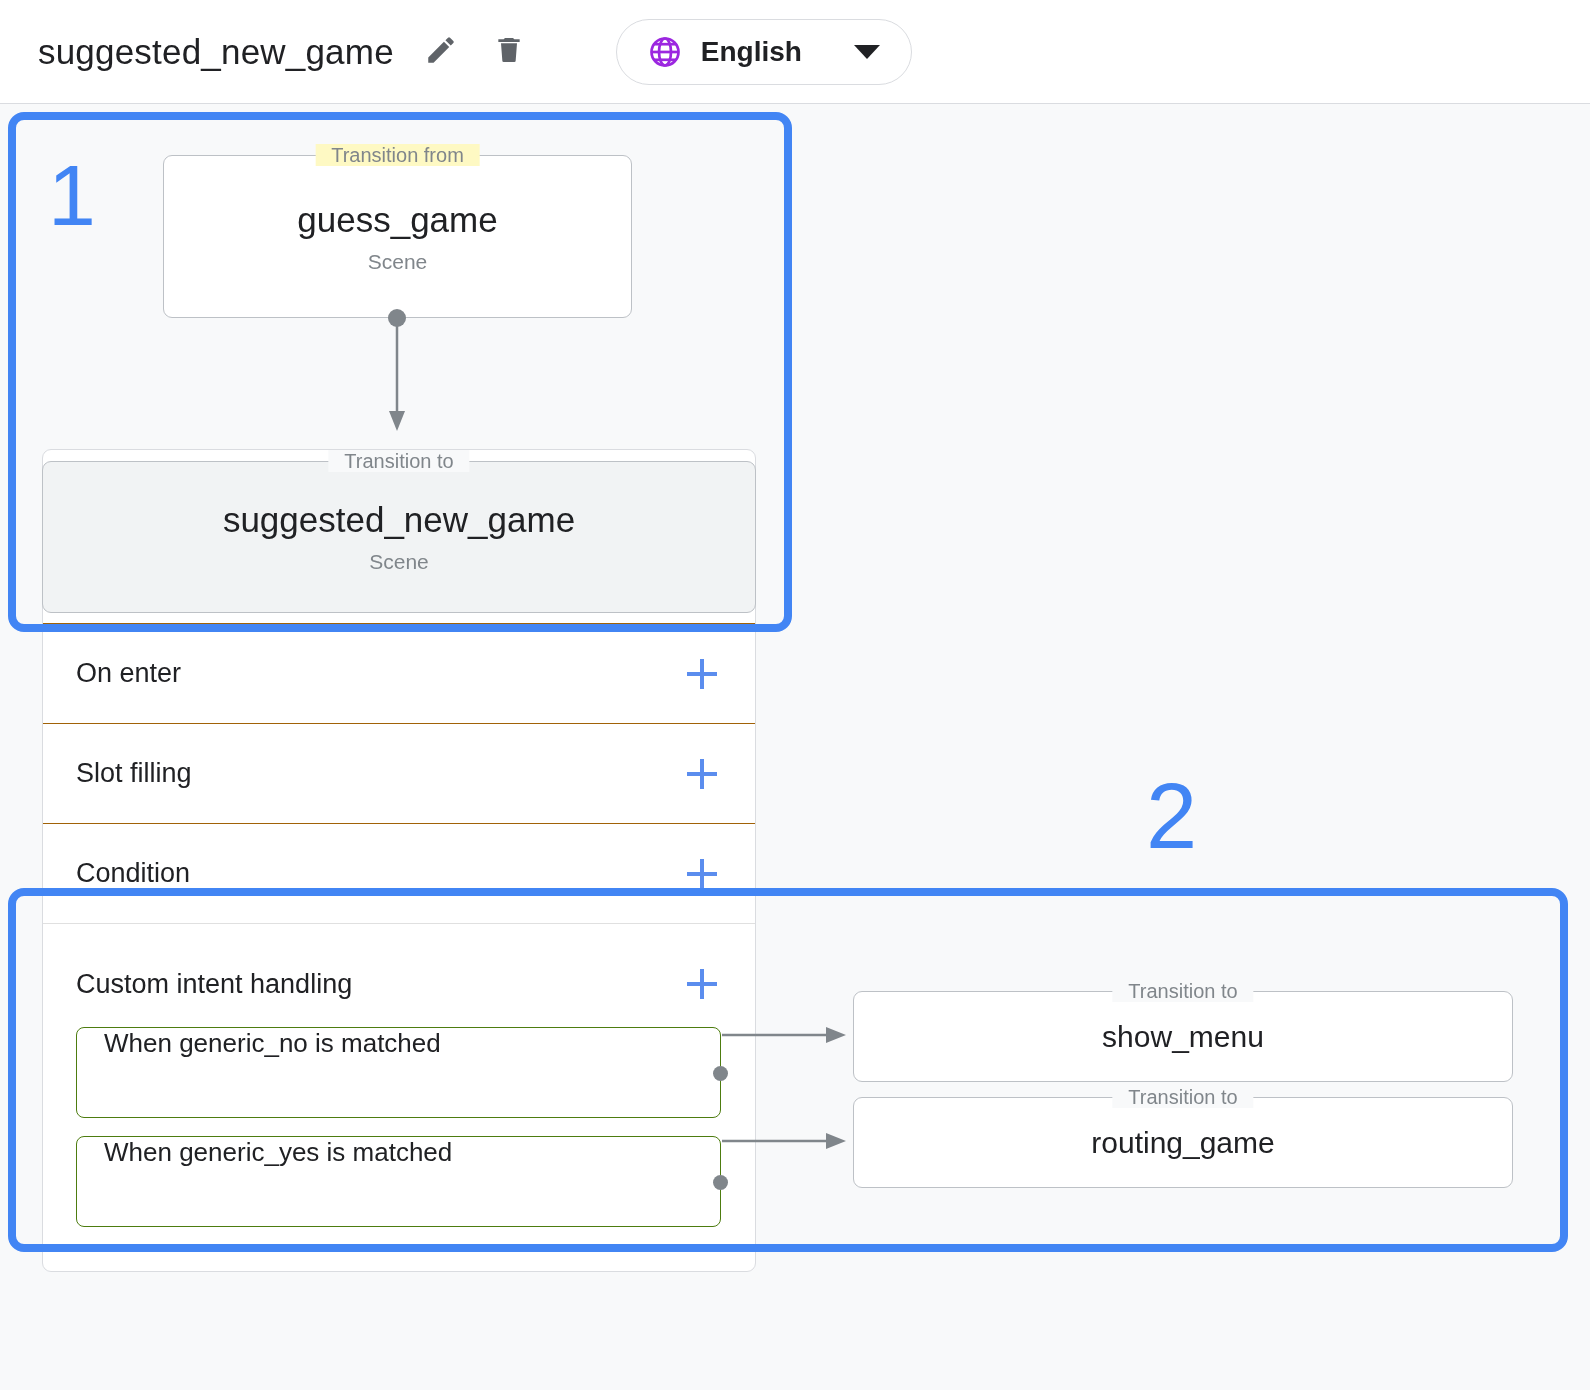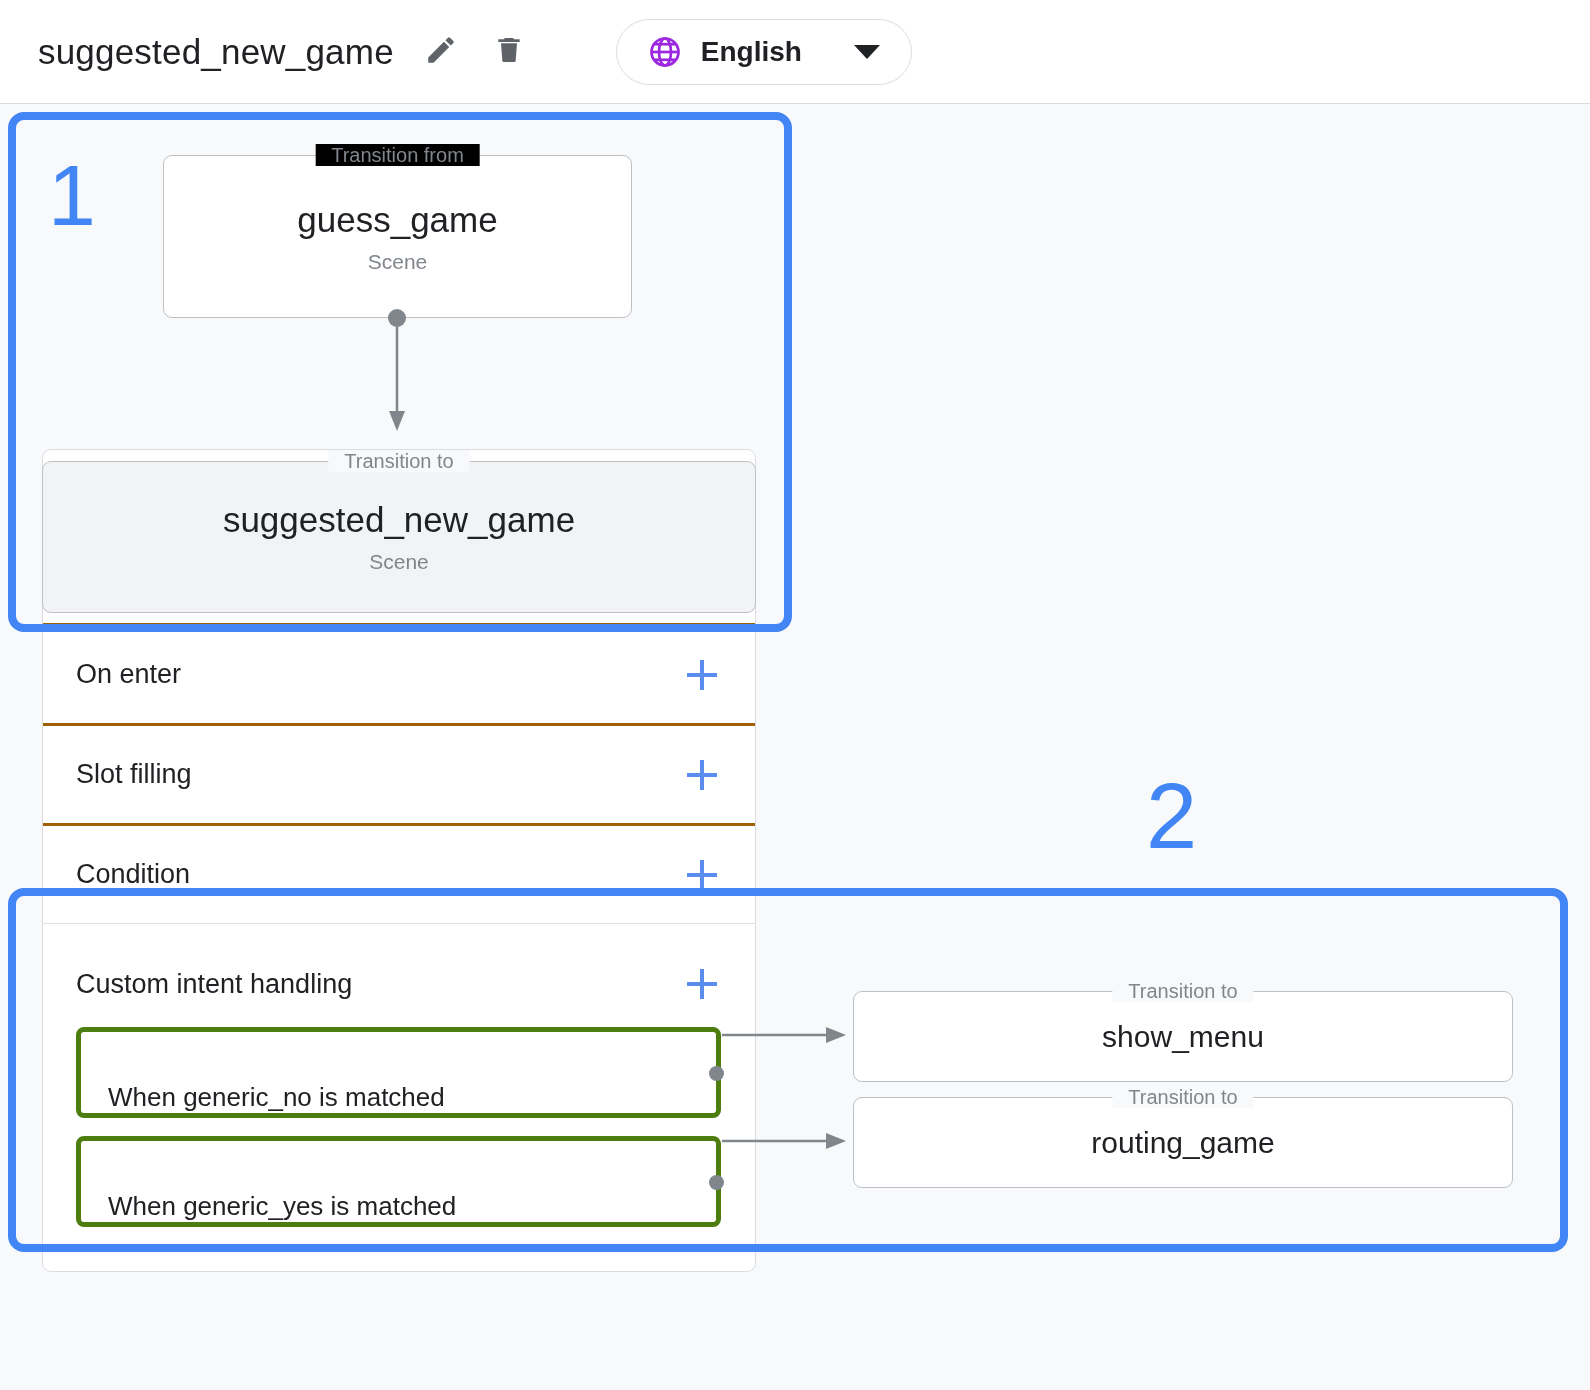--- a/index.html
+++ b/index.html
@@ -136,7 +136,7 @@
     align-items: center;
     justify-content: center;
   }
-  #transition-from-node .fieldset-legend { background: #000000; }
+  #transition-from-node .fieldset-legend { background: #fef9c3; }
 
   
   #transition-to-node {

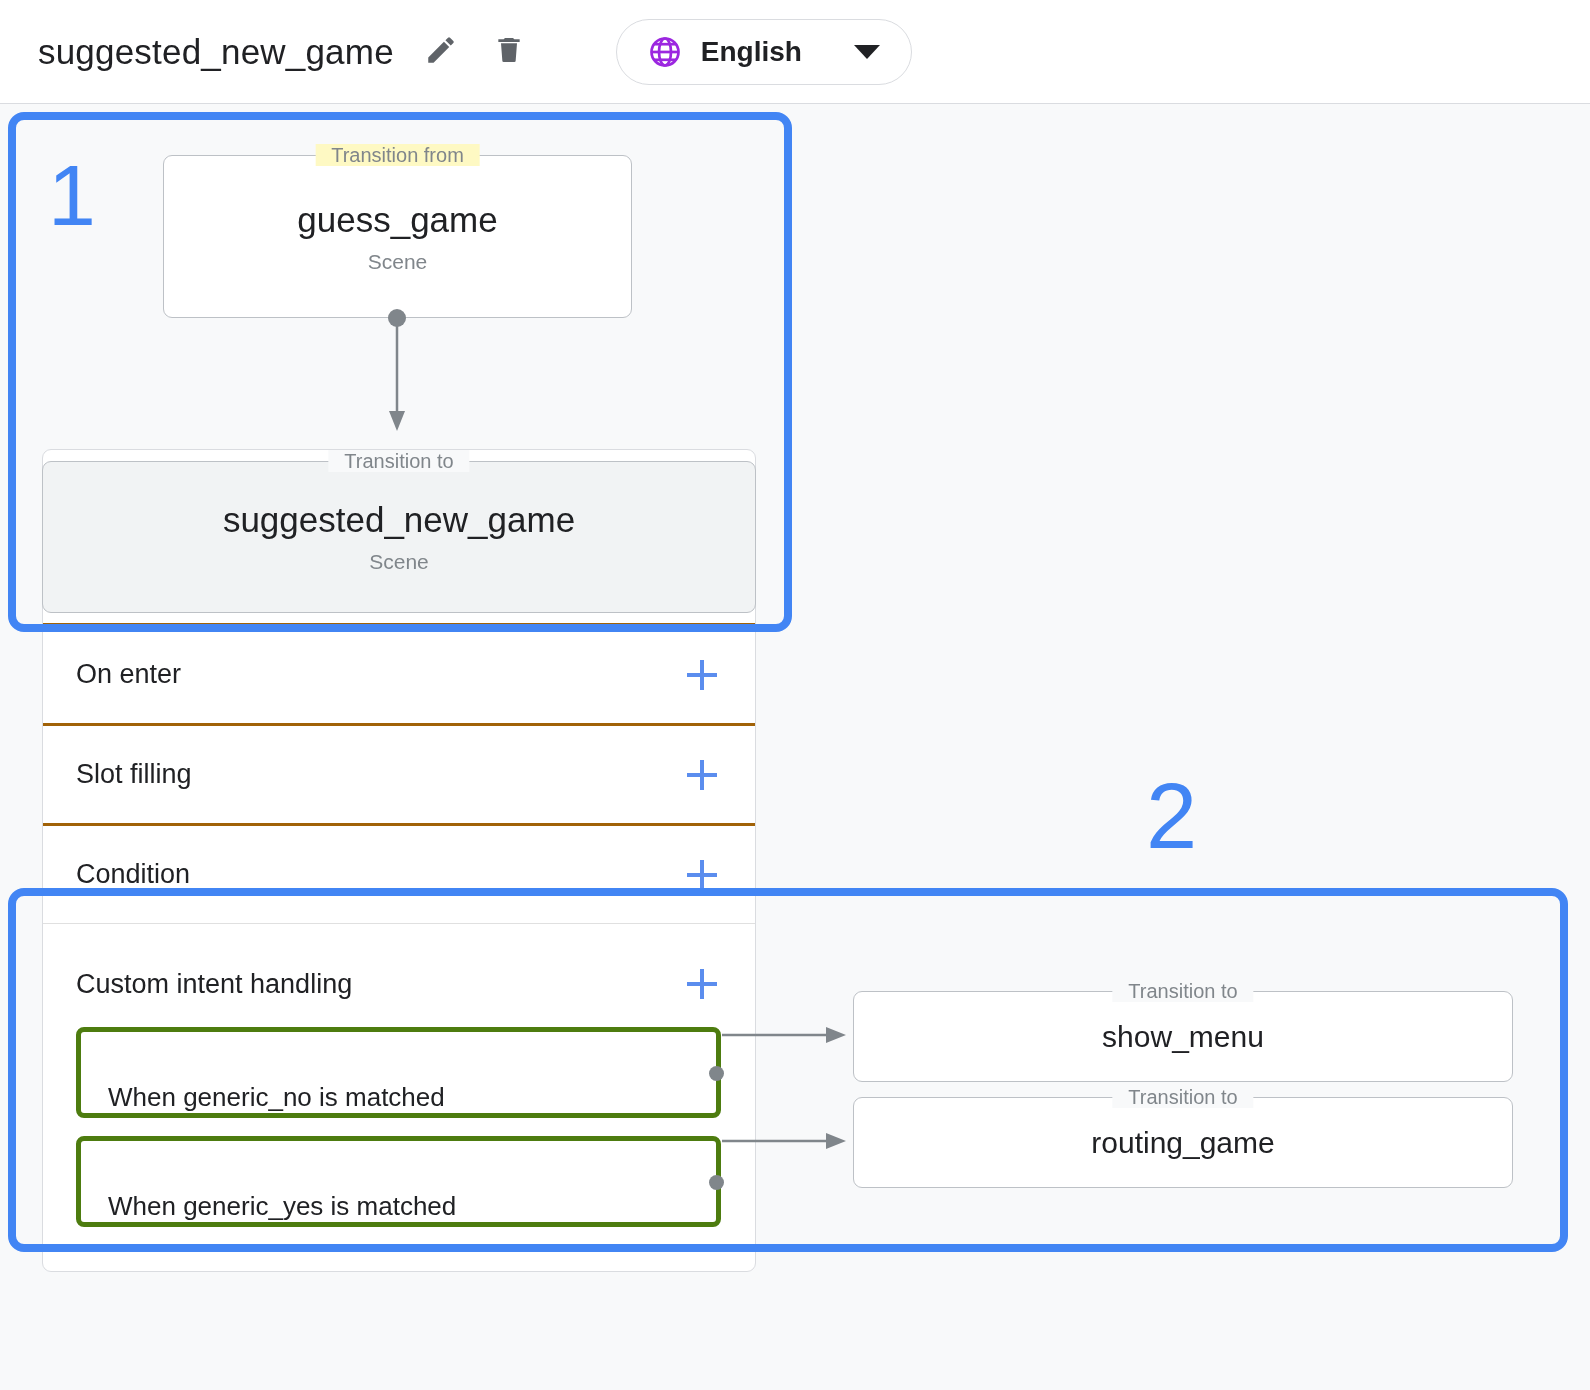--- a/index.html
+++ b/index.html
@@ -163,7 +163,7 @@
   .card-row {
     position: relative;
     height: 100px;
-    border-top: 3px solid #a16207;
+    border-top: 1px solid #a16207;
     display: flex;
     align-items: center;
     padding: 0 0 0 33px;

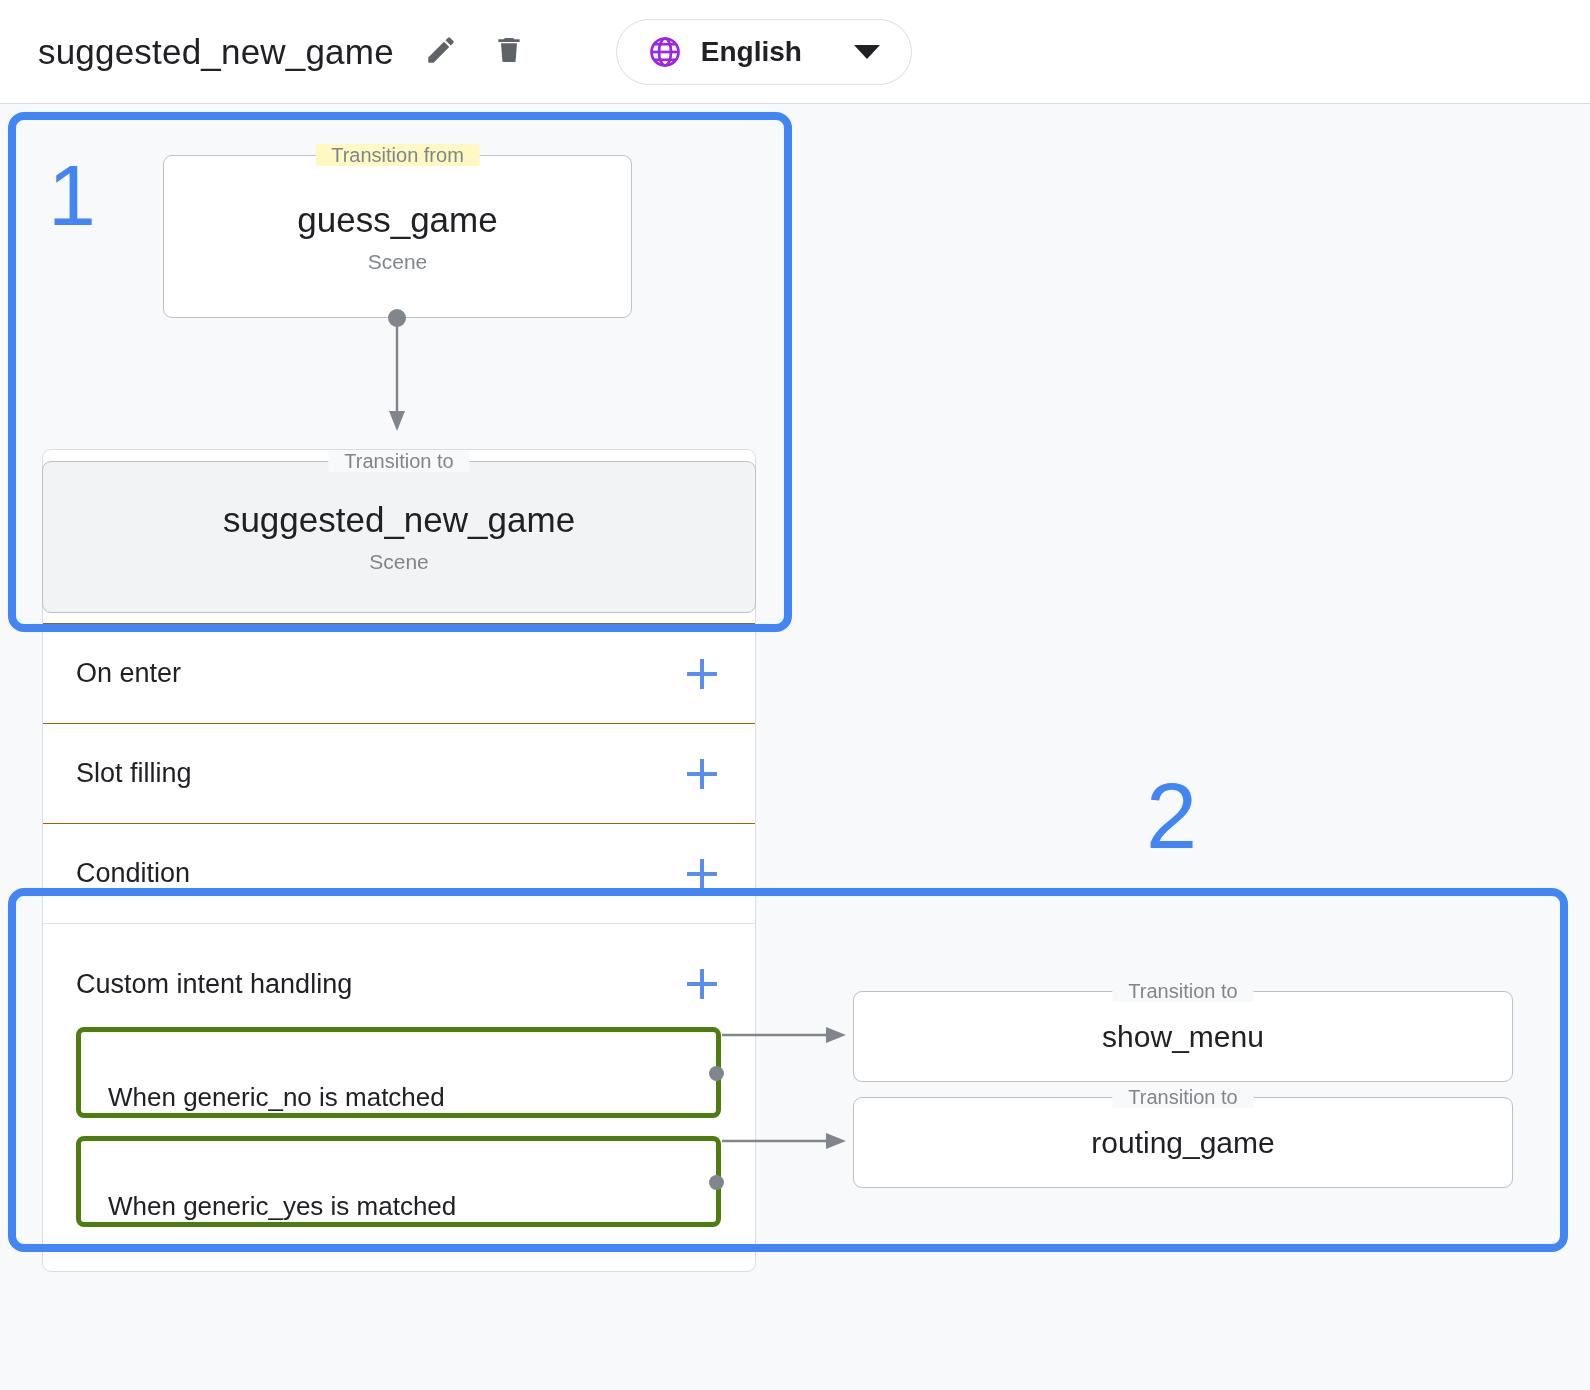--- a/index.html
+++ b/index.html
@@ -210,12 +210,12 @@
     margin: 0 0 18px 33px;
     width: 645px;
     height: 91px;
-    border: 5px solid #4d7c0f;
+    border: 1px solid #4d7c0f;
     border-radius: 8px;
     box-sizing: border-box;
     background: #ffffff;
     display: flex;
-    align-items: flex-end;
+    align-items: flex-start;
     padding-left: 27px;
   }
   .intent-item .intent-label {

